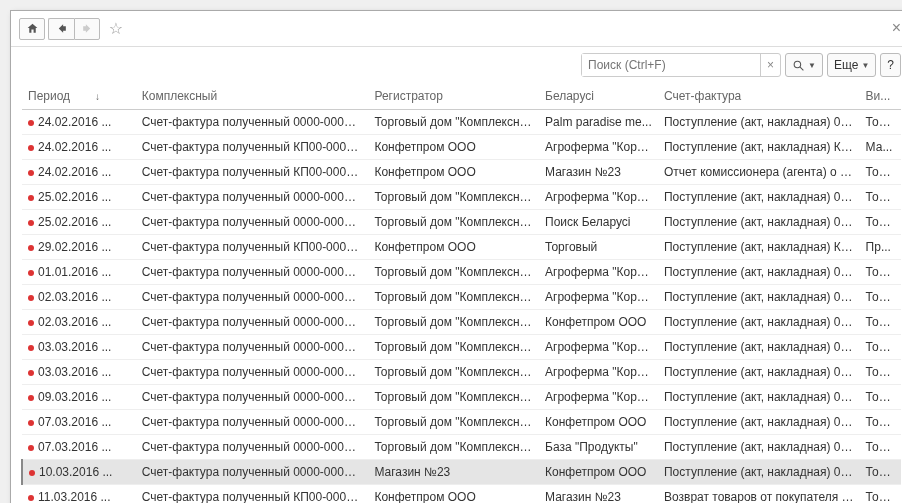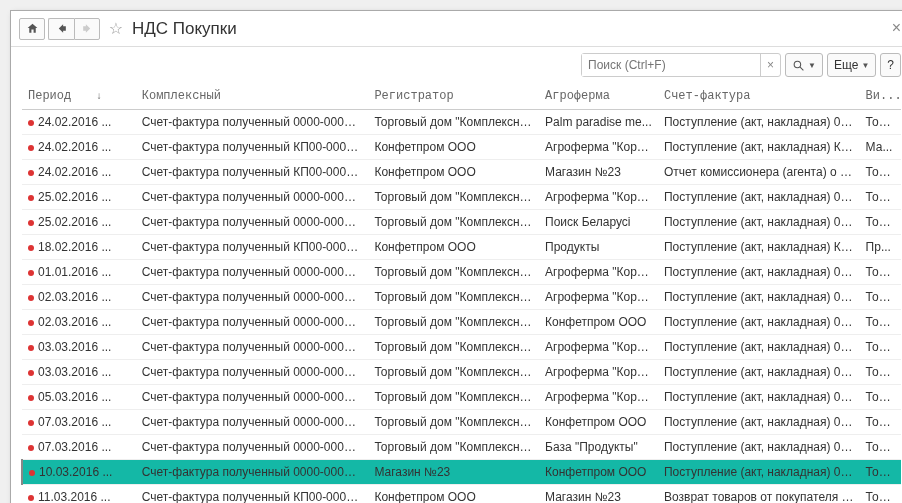--- a/index.html
+++ b/index.html
@@ -61,7 +61,6 @@
       </div>
     </div>
     <div class="star-icon">☆</div>
-    <div class="title">НДС Покупки</div>
     <div class="close-x">×</div>
   </div>
 

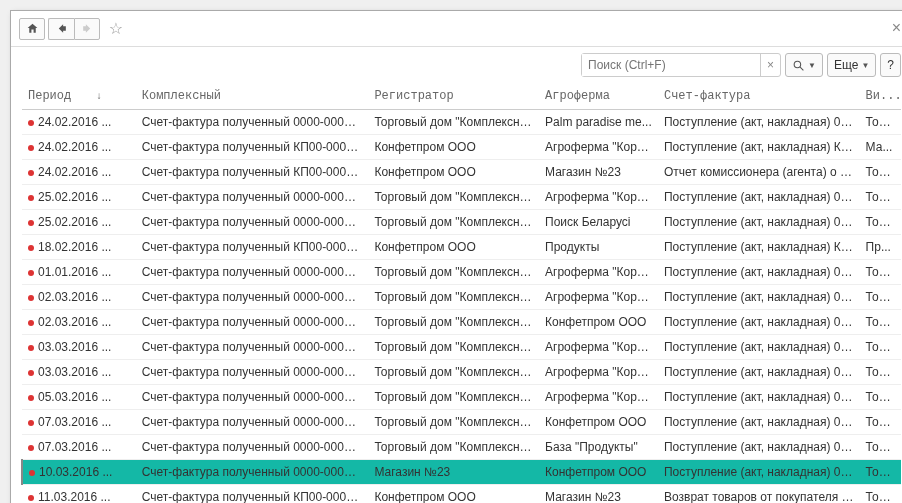--- a/index.html
+++ b/index.html
@@ -22,7 +22,7 @@
   .tb-btn .caret { font-size: 8px; color: #555; }
   .grid { width: 100%; border-collapse: collapse; table-layout: fixed; }
   .grid-wrap { padding: 0 10px; overflow: hidden; }
-  .grid th { text-align: left; font-weight: normal; color: #666; border-bottom: 1px solid #ccc; padding: 6px 6px; white-space: nowrap; overflow: hidden; font-size: 12px; position: relative; font-family: Liberation Mono, monospace; }
+  .grid th { text-align: left; font-weight: normal; color: #666; border-bottom: 1px solid #ccc; padding: 6px 6px; white-space: nowrap; overflow: hidden; font-size: 12px; position: relative; }
   .grid th.underlined::after { content:""; position:absolute; left:4px; right:12px; bottom:-1px; height:1px; background:#c33; }
   .sort-arrow { font-size: 10px; color: #666; margin-left: 25px; }
   .grid td { padding: 5px 6px; white-space: nowrap; overflow: hidden; text-overflow: ellipsis; font-size: 12px; border-bottom: 1px solid #eee; }

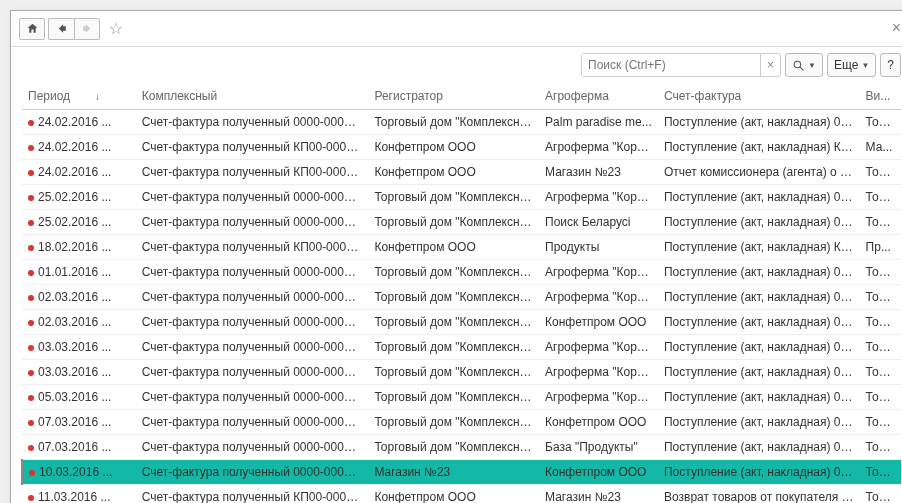--- a/index.html
+++ b/index.html
@@ -98,7 +98,7 @@
           <th class="underlined"><span>Период</span><span class="sort-arrow">↓</span></th>
           <th class="underlined">Комплексный</th>
           <th class="underlined">Регистратор</th>
-          <th>Агроферма</th>
+          <th>Беларусі</th>
           <th>Счет-фактура</th>
           <th>Ви...</th>
         </tr>

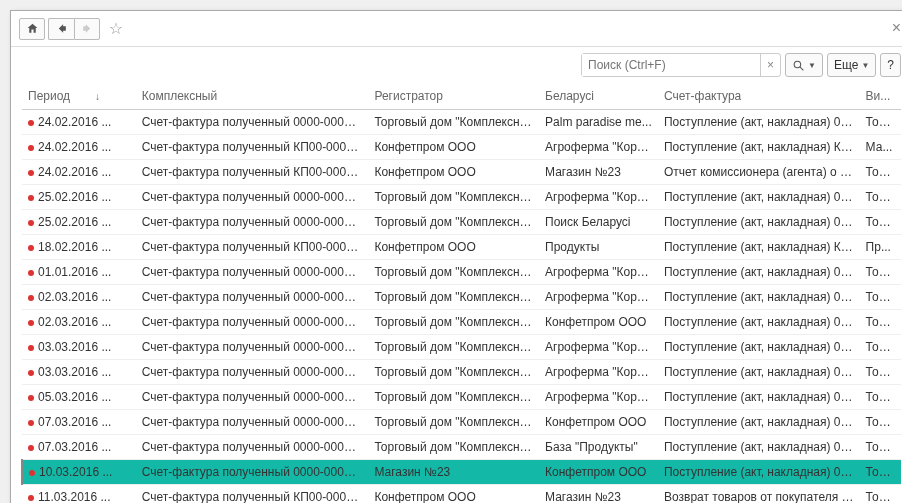--- a/index.html
+++ b/index.html
@@ -145,7 +145,7 @@
             <td>Тов...</td>
           </tr>
           <tr>
-            <td><span class="dot"></span><span>18.02.2016 ...</span></td>
+            <td><span class="dot"></span><span>29.02.2016 ...</span></td>
             <td>Счет-фактура полученный КП00-000030 ...</td>
             <td>Конфетпром ООО</td>
             <td>Продукты</td>

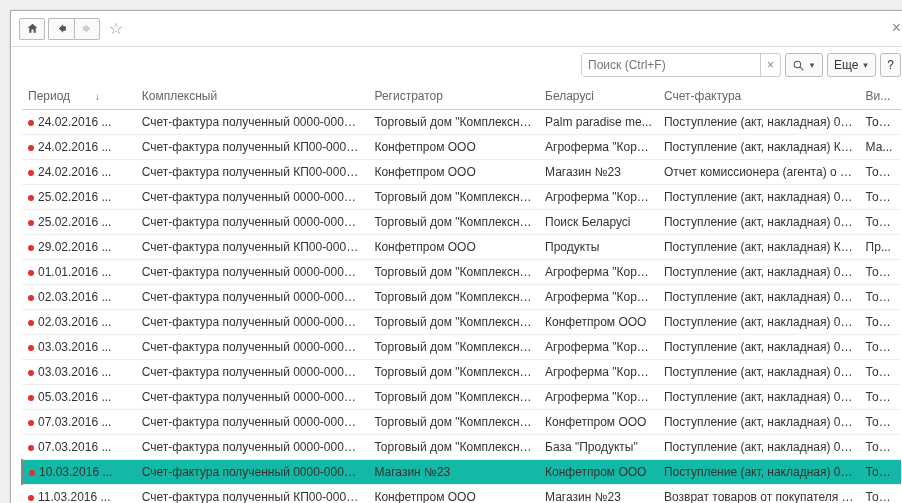--- a/index.html
+++ b/index.html
@@ -148,7 +148,7 @@
             <td><span class="dot"></span><span>29.02.2016 ...</span></td>
             <td>Счет-фактура полученный КП00-000030 ...</td>
             <td>Конфетпром ООО</td>
-            <td>Продукты</td>
+            <td>Торговый</td>
             <td>Поступление (акт, накладная) КП0...</td>
             <td>Пр...</td>
           </tr>

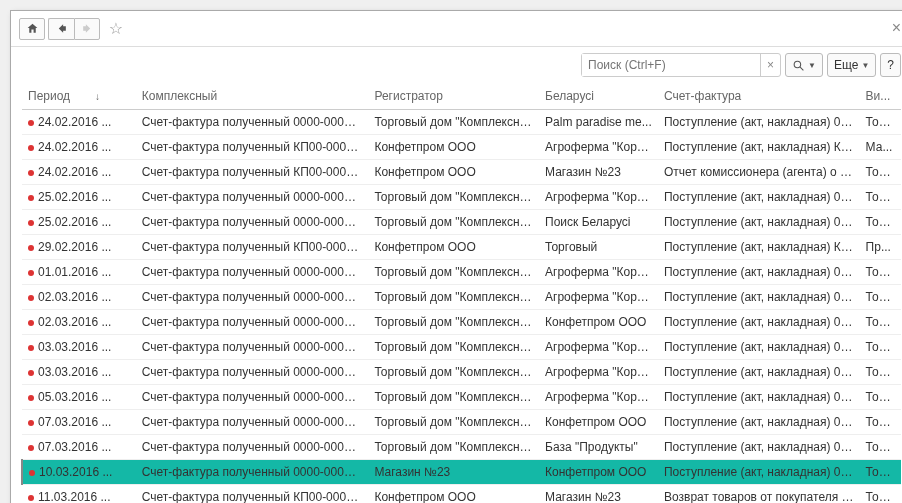--- a/index.html
+++ b/index.html
@@ -193,7 +193,7 @@
             <td>Тов...</td>
           </tr>
           <tr>
-            <td><span class="dot"></span><span>05.03.2016 ...</span></td>
+            <td><span class="dot"></span><span>09.03.2016 ...</span></td>
             <td>Счет-фактура полученный 0000-000048 ...</td>
             <td>Торговый дом "Комплексный...</td>
             <td>Агроферма "Коро...</td>

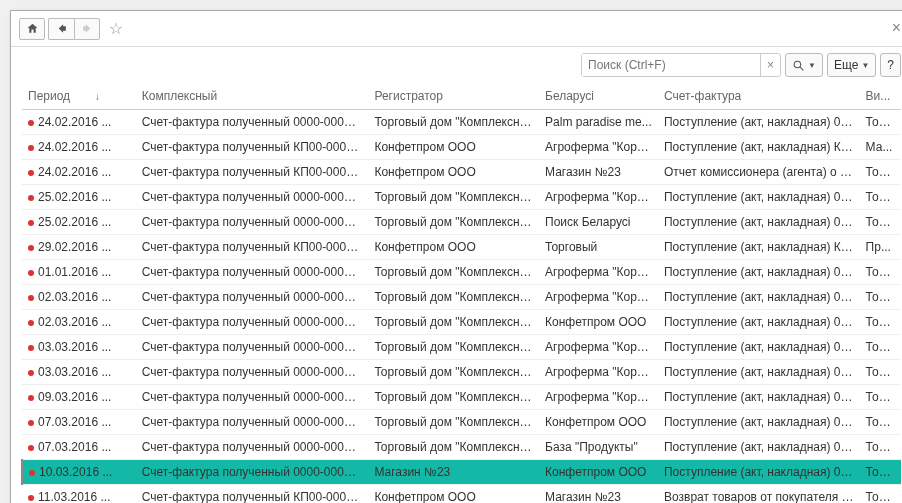--- a/index.html
+++ b/index.html
@@ -27,7 +27,7 @@
   .sort-arrow { font-size: 10px; color: #666; margin-left: 25px; }
   .grid td { padding: 5px 6px; white-space: nowrap; overflow: hidden; text-overflow: ellipsis; font-size: 12px; border-bottom: 1px solid #eee; }
   .dot { width: 6px; height: 6px; background: #d33; border-radius: 50%; display: inline-block; margin-right: 4px; vertical-align: middle; }
-  tr.selected td { background: #14b8a6; }
+  tr.selected td { background: #e5e5e5; }
   tr.selected td:first-child { border-left: 2px solid #888; }
   .col-period { width: 110px; }
   .col-reg { width: 225px; }

